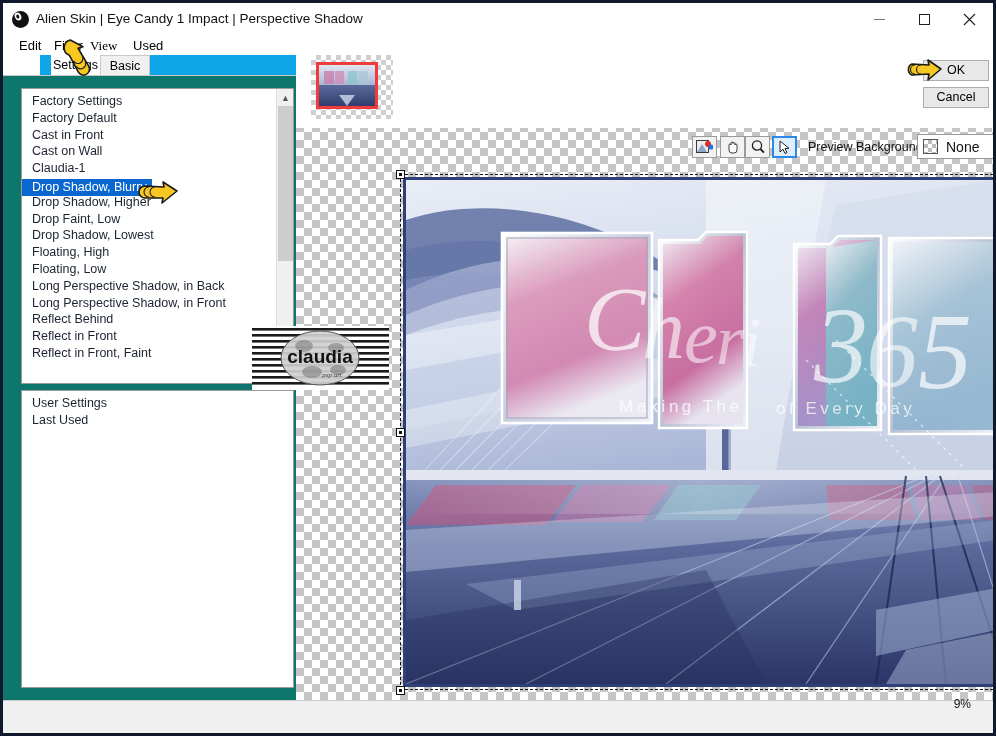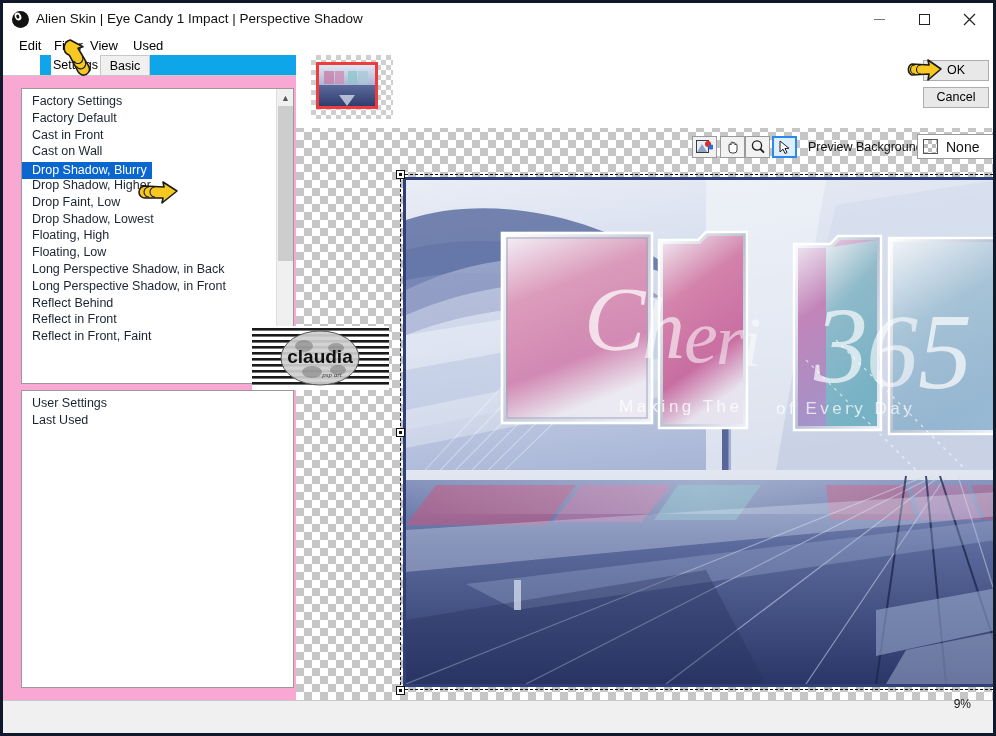--- a/index.html
+++ b/index.html
@@ -234,7 +234,7 @@
   <div class="menubar">
     <div class="menu-item" style="left:12px;">Edit</div>
     <div class="menu-item" style="left:47px;">Filter</div>
-    <div class="menu-item" style="left:83px;">View</div>
+    <div class="menu-item" style="left:83px;font-family:Liberation Serif, serif;">View</div>
     <div class="menu-item" style="left:126px;">Used</div>
   </div>
 

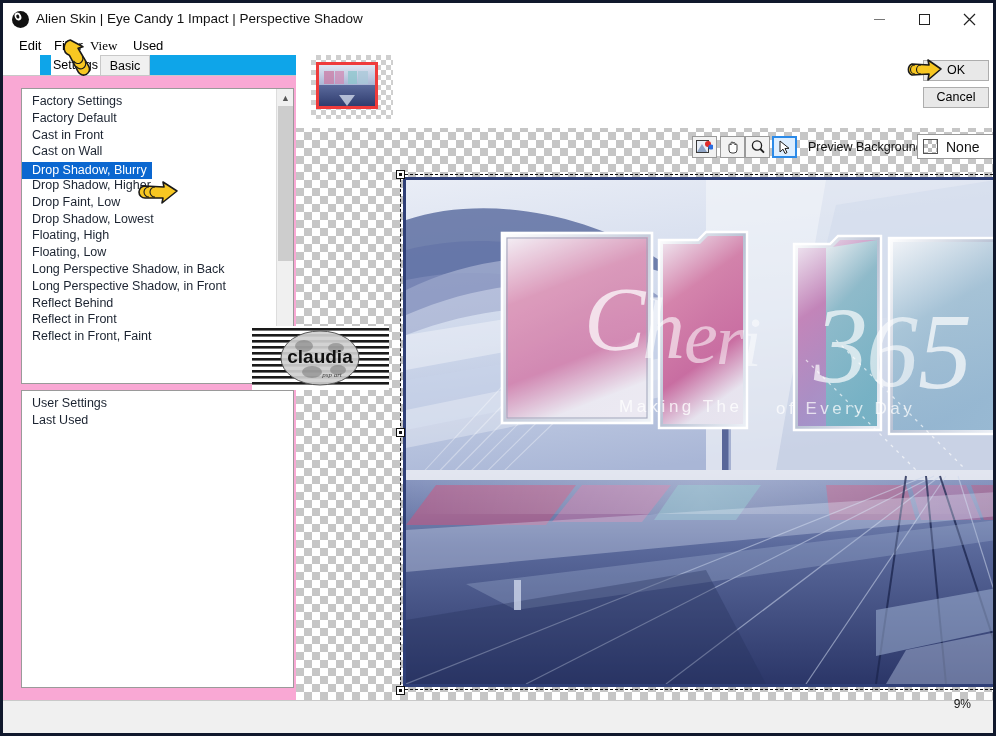--- a/index.html
+++ b/index.html
@@ -70,7 +70,7 @@
   
   .leftpanel{
     position:absolute;left:0;top:73px;width:293px;bottom:33px;
-    background:#f9a8d4;
+    background:#0f766e;
   }
   .listbox{
     position:absolute;background:#ffffff;

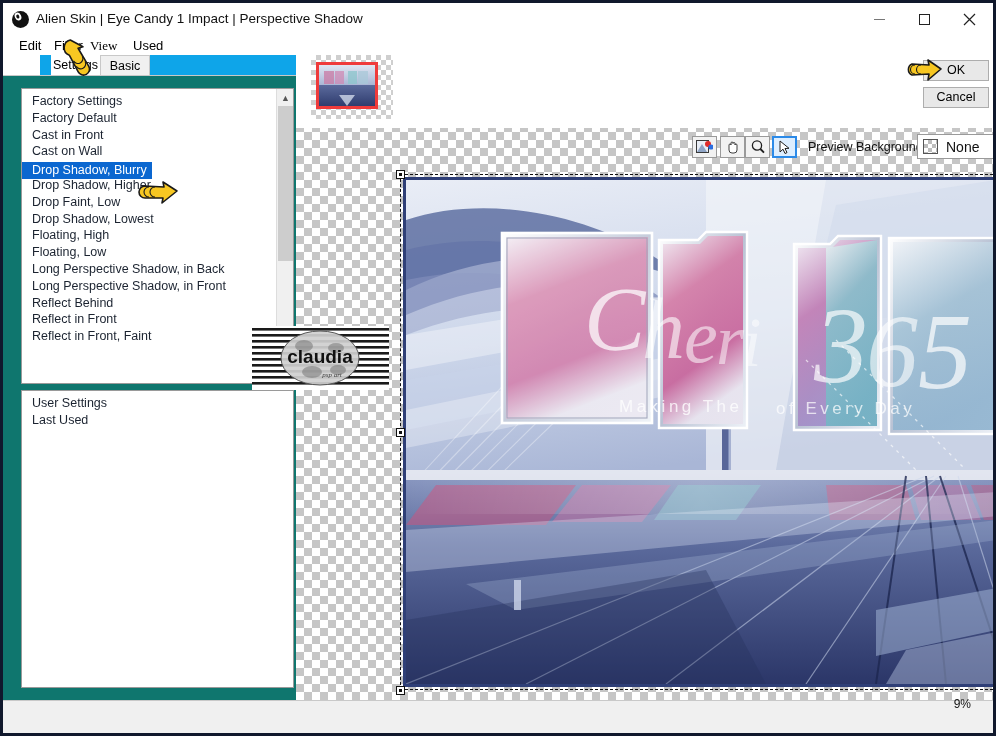--- a/index.html
+++ b/index.html
@@ -259,6 +259,9 @@
           </div>
           <div class="li-wrap">
             <div class="li">Cast on Wall</div>
+          </div>
+          <div class="li-wrap">
+            <div class="li">Claudia-1</div>
           </div>
           <div class="li-wrap"><div class="li sel">Drop Shadow, Blurry</div></div>
           <div class="li-wrap">

